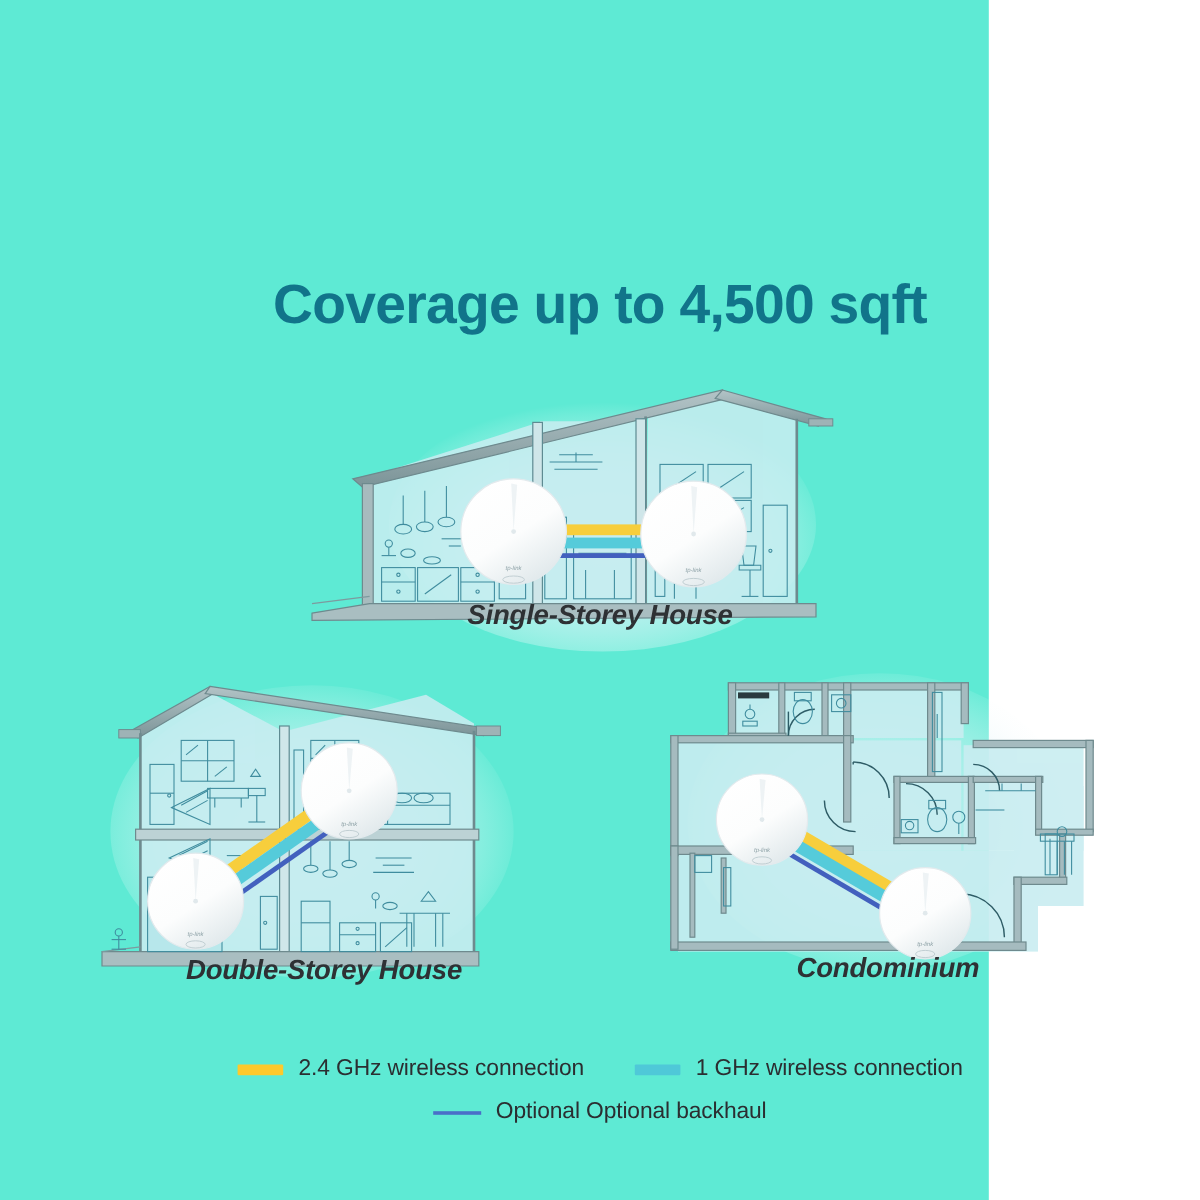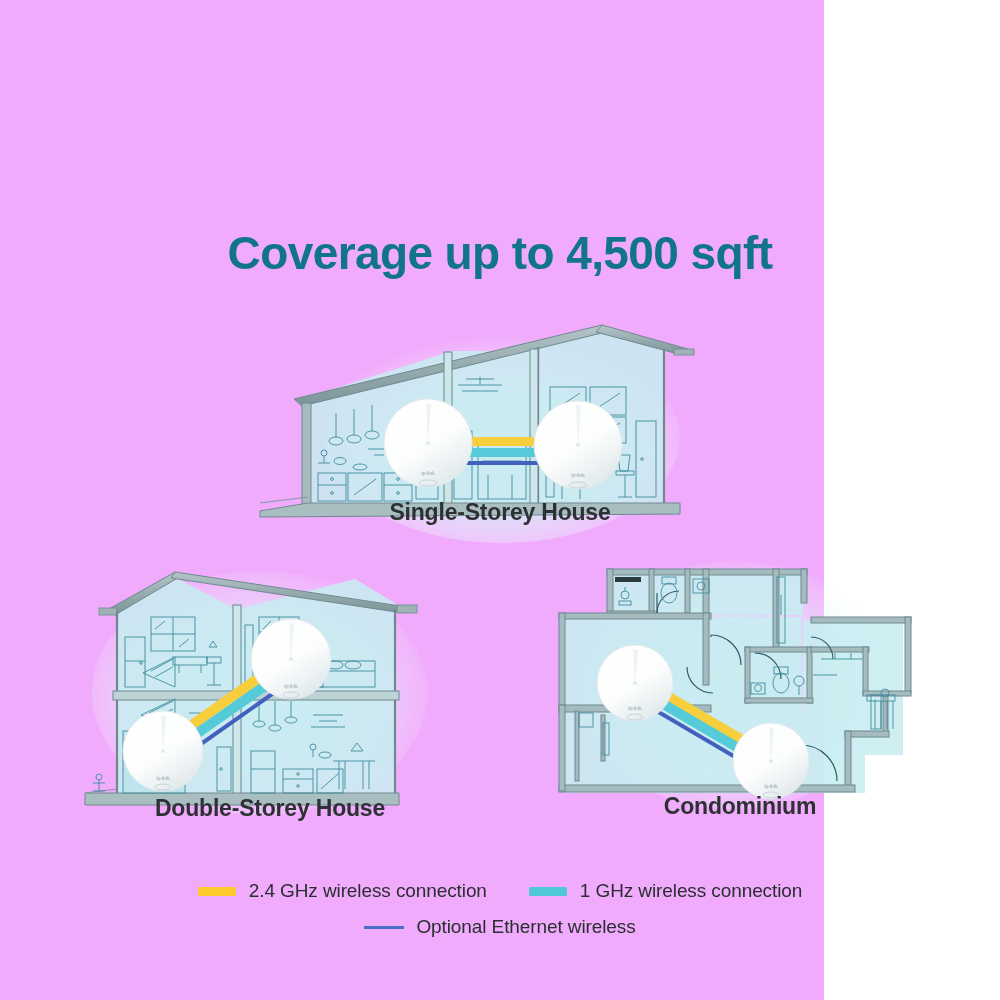--- a/index.html
+++ b/index.html
@@ -16,7 +16,7 @@
     position: relative;
     width: 824px;
     height: 1000px;
-    background: #f0abfc;
+    background: #5eead4;
   }
   
   #title {

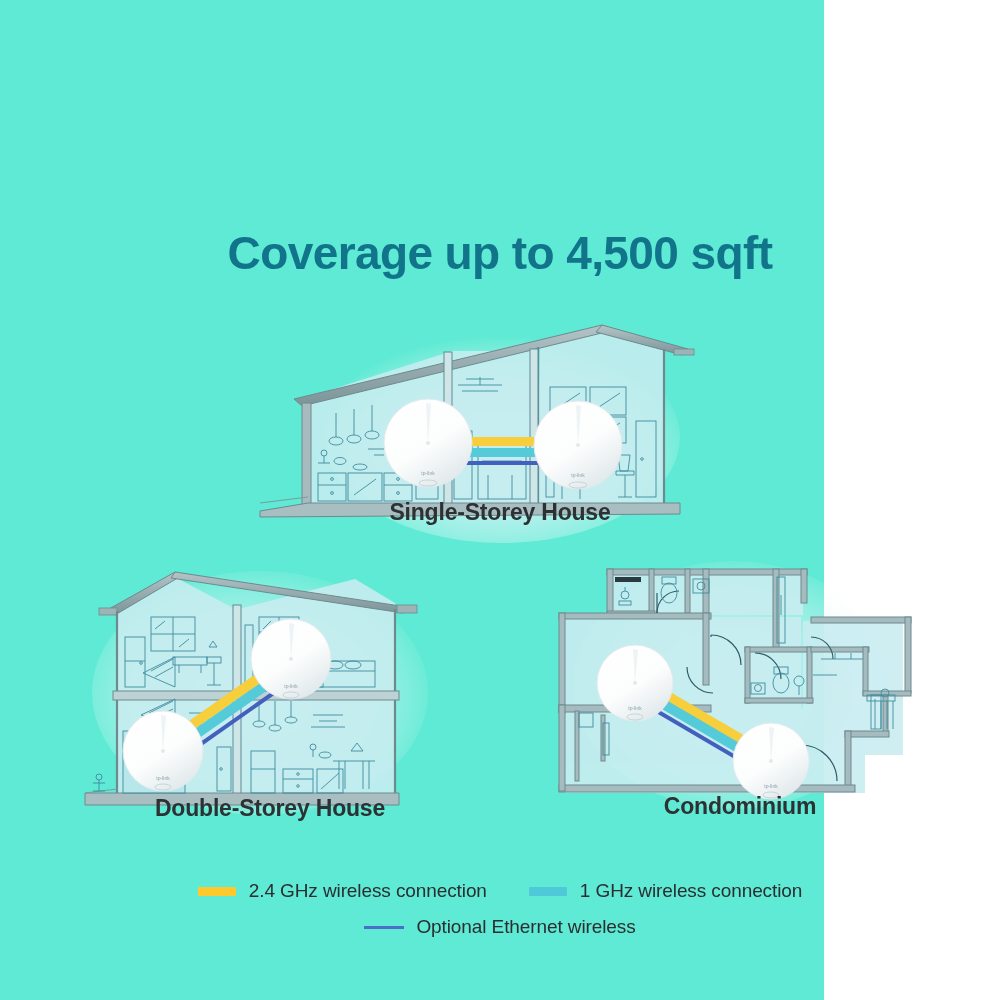--- a/index.html
+++ b/index.html
@@ -32,7 +32,7 @@
     line-height: 1.1;
   }
   
-  .panel { position: absolute; }
+  .panel { position: absolute; font-style: italic; }
   #panel-single  { left: 250px; top: 305px;  width: 500px; height: 240px; }
   #panel-double  { left: 55px;  top: 545px;  width: 430px; height: 290px; }
   #panel-condo   { left: 545px; top: 535px;  width: 390px; height: 300px; }

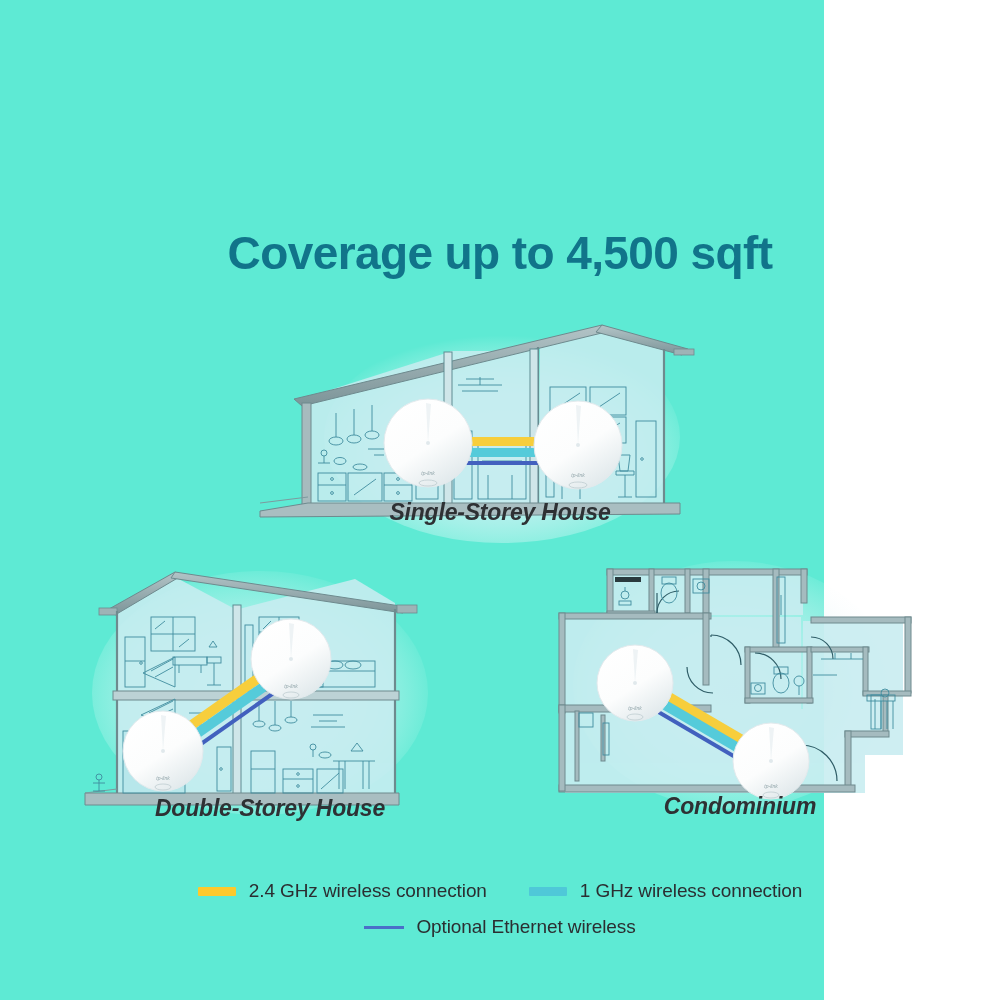--- a/index.html
+++ b/index.html
@@ -540,7 +540,7 @@
     <div class="legend-row" id="legend-row-2">
       <div class="legend-item">
         <span class="swatch-thin" style="background:#4A6FC8"></span>
-        <span class="legend-label">Optional Ethernet wireless</span>
+        <span class="legend-label">Optional Optional backhaul</span>
       </div>
     </div>
   </div>

